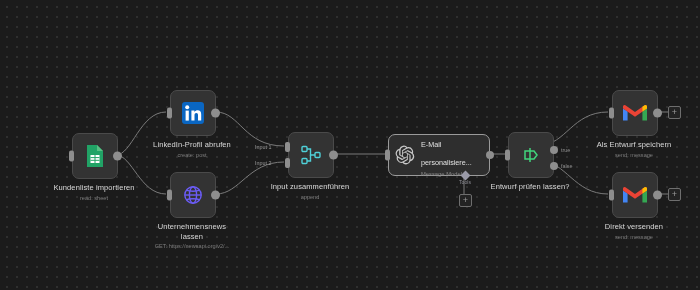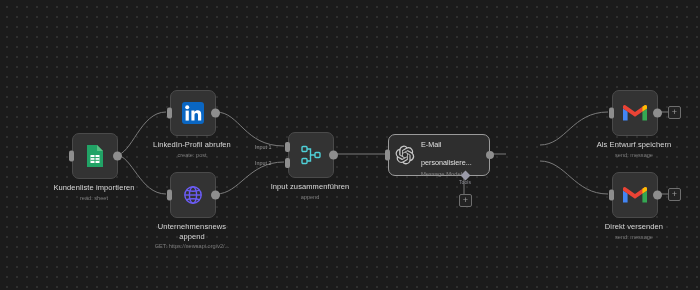--- a/index.html
+++ b/index.html
@@ -309,6 +309,28 @@
 
   <div class="plus-btn" style="left:459px; top:194px;">+</div>
 
+  <div class="node" style="left:508px; top:132px; width:44px; height:44px;">
+    <div class="node-box">
+      <span class="port-in"></span>
+      <span>
+        <svg class="icon-svg" width="22" height="22" viewBox="0 0 22 22">
+          <g fill="none" stroke="#41d67d" stroke-width="1.5">
+            <path d="M5 7 h9 l3 4 -3 4 H5 Z"></path>
+            <line x1="10" y1="4" x2="10" y2="18"></line>
+          </g>
+        </svg>
+      </span>
+      <span class="port-out small" style="top:13px; transform:none;">
+        <span class="port-label">true</span>
+      </span>
+      <span class="port-out small" style="top:29px; transform:none;">
+        <span class="port-label">false</span>
+      </span>
+    </div>
+    <div class="labels">
+      <div class="node-title">Entwurf prüfen lassen?</div>
+    </div>
+  </div>
 
   <div class="node" style="left:612px; top:90px; width:44px; height:32px;">
     <div class="node-box">

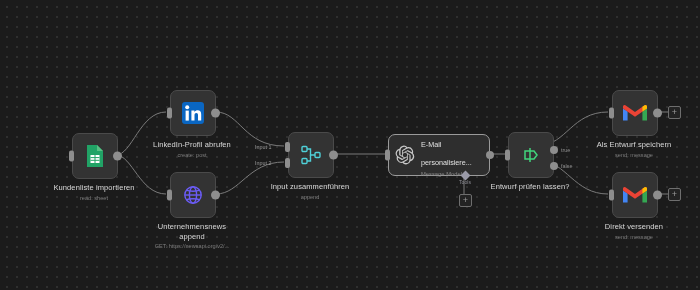--- a/index.html
+++ b/index.html
@@ -259,7 +259,7 @@
       <span class="port-out"></span>
     </div>
     <div class="labels">
-      <div class="node-title title-wrap">Unternehmensnews append</div>
+      <div class="node-title title-wrap">Unternehmensnews lassen</div>
       <div class="node-sub">GET: https://newsapi.org/v2/...</div>
     </div>
   </div>

